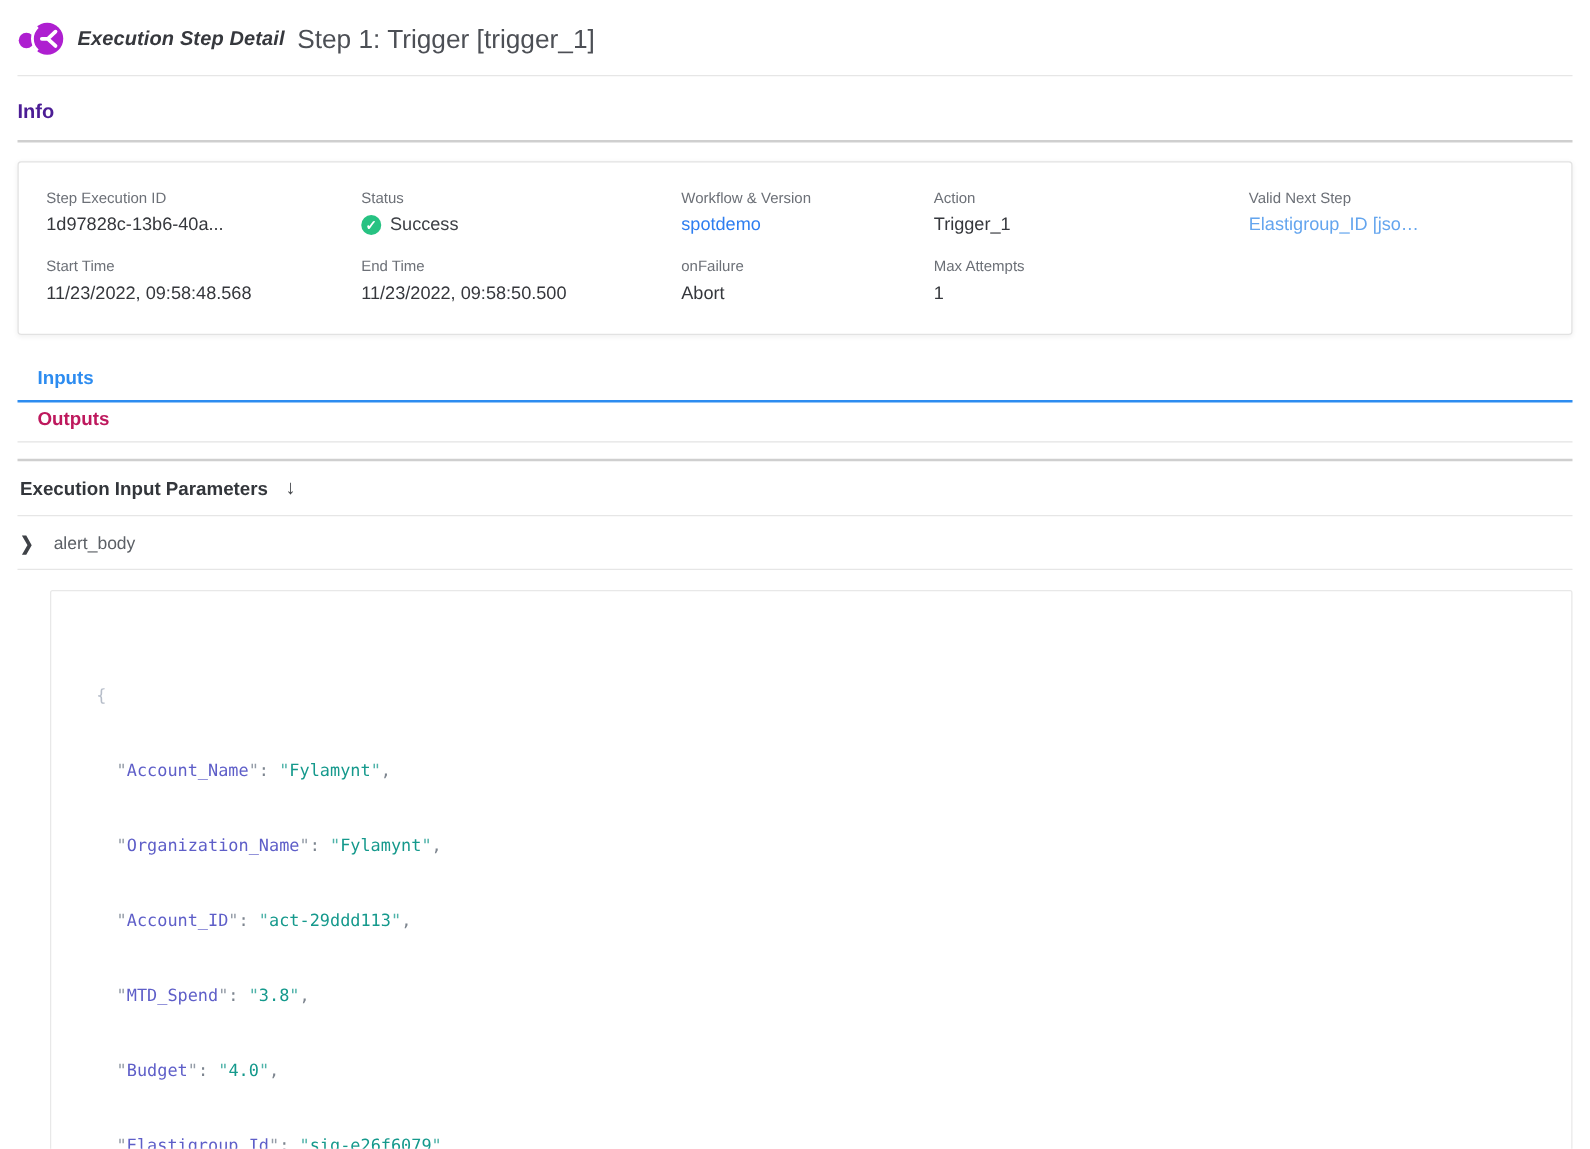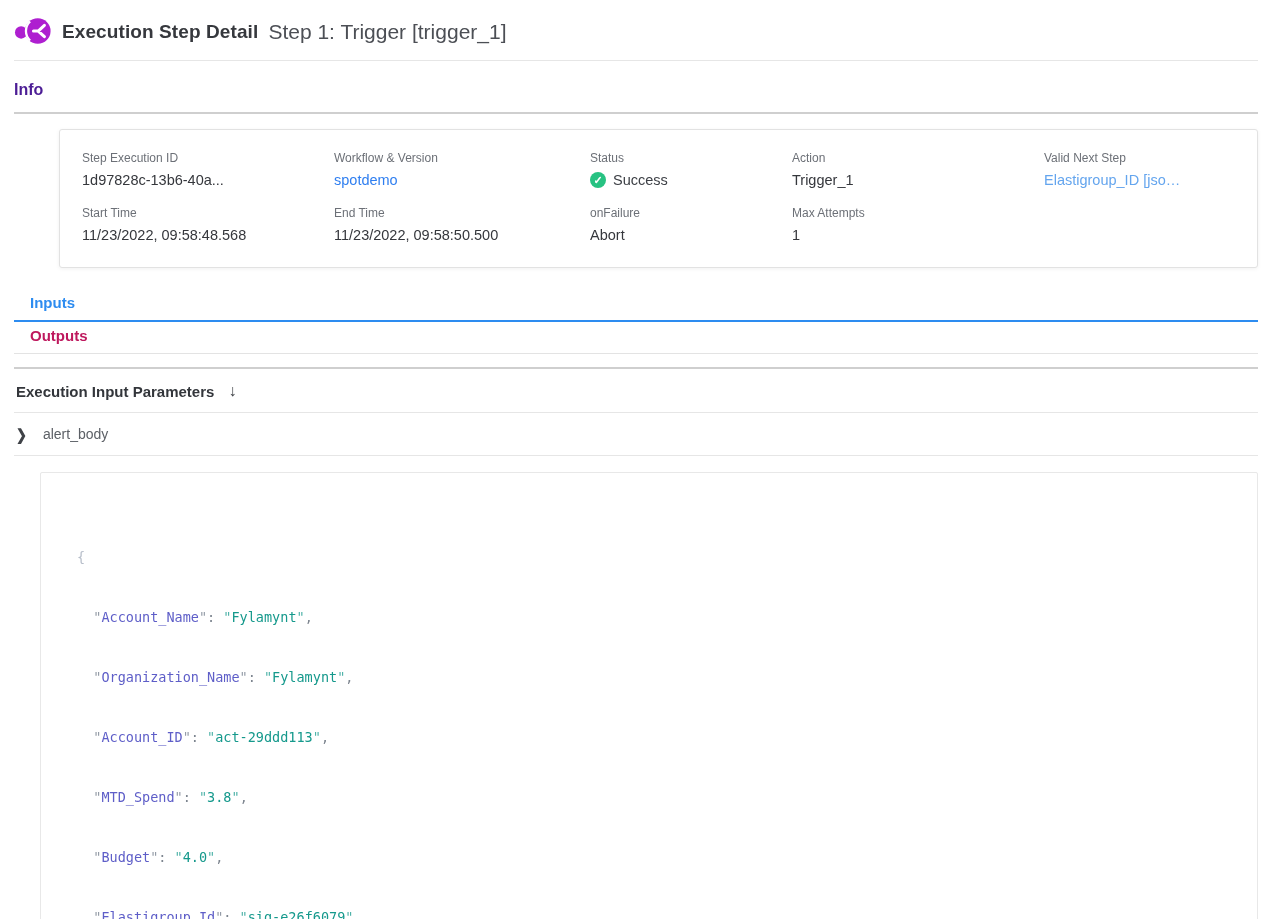--- a/index.html
+++ b/index.html
@@ -19,7 +19,7 @@
   
   .title-row { display:flex; align-items:center; margin-top:15px; }
   .logo { width:38px; height:33px; margin-right:10px; flex:0 0 auto; }
-  h1.page-title { font-size:19px; font-weight:700; color:#36383d; letter-spacing:.1px; }
+  h1.page-title { font-size:16px; font-weight:700; color:#36383d; letter-spacing:.1px;font-style:italic; }
   .subtitle { font-size:21px; font-weight:400; color:#4c4f55; margin-left:10px; }
 
   .hr { border-top:1px solid #e6e6e6; }

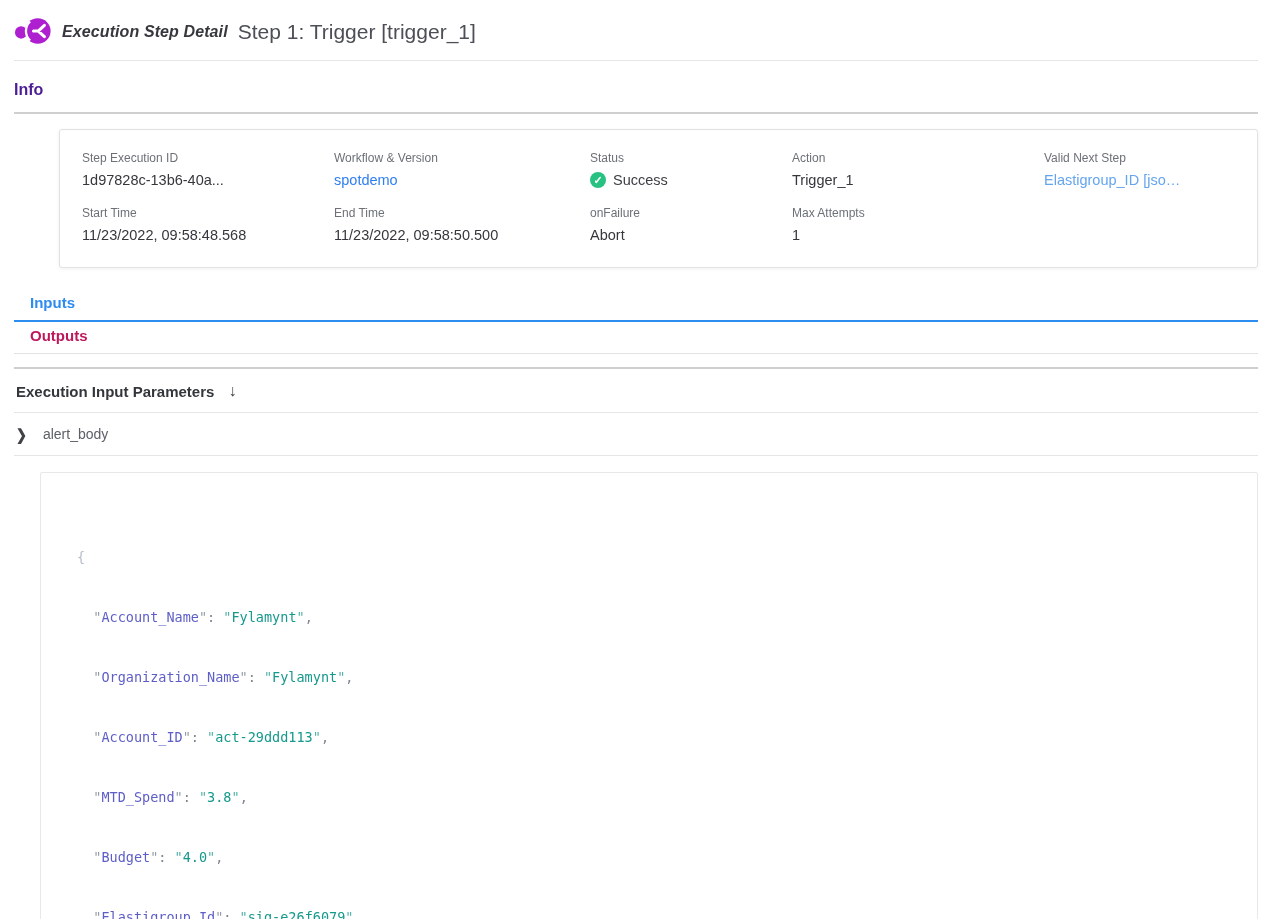--- a/index.html
+++ b/index.html
@@ -32,7 +32,7 @@
     margin-top:15px; border:1px solid #e2e2e2; border-radius:3px;
     background:#fff; box-shadow:0 1px 4px rgba(0,0,0,.06);
     display:grid; grid-template-columns:252px 256px 202px 252px 1fr;
-    row-gap:18px; padding:21px 10px 24px 22px;margin-left:45px;
+    row-gap:18px; padding:21px 10px 24px 22px;
   }
   .cell .label { font-size:12px; color:#6c7077; margin-bottom:7px; }
   .cell .value { font-size:14.5px; color:#35373c; font-weight:400; }

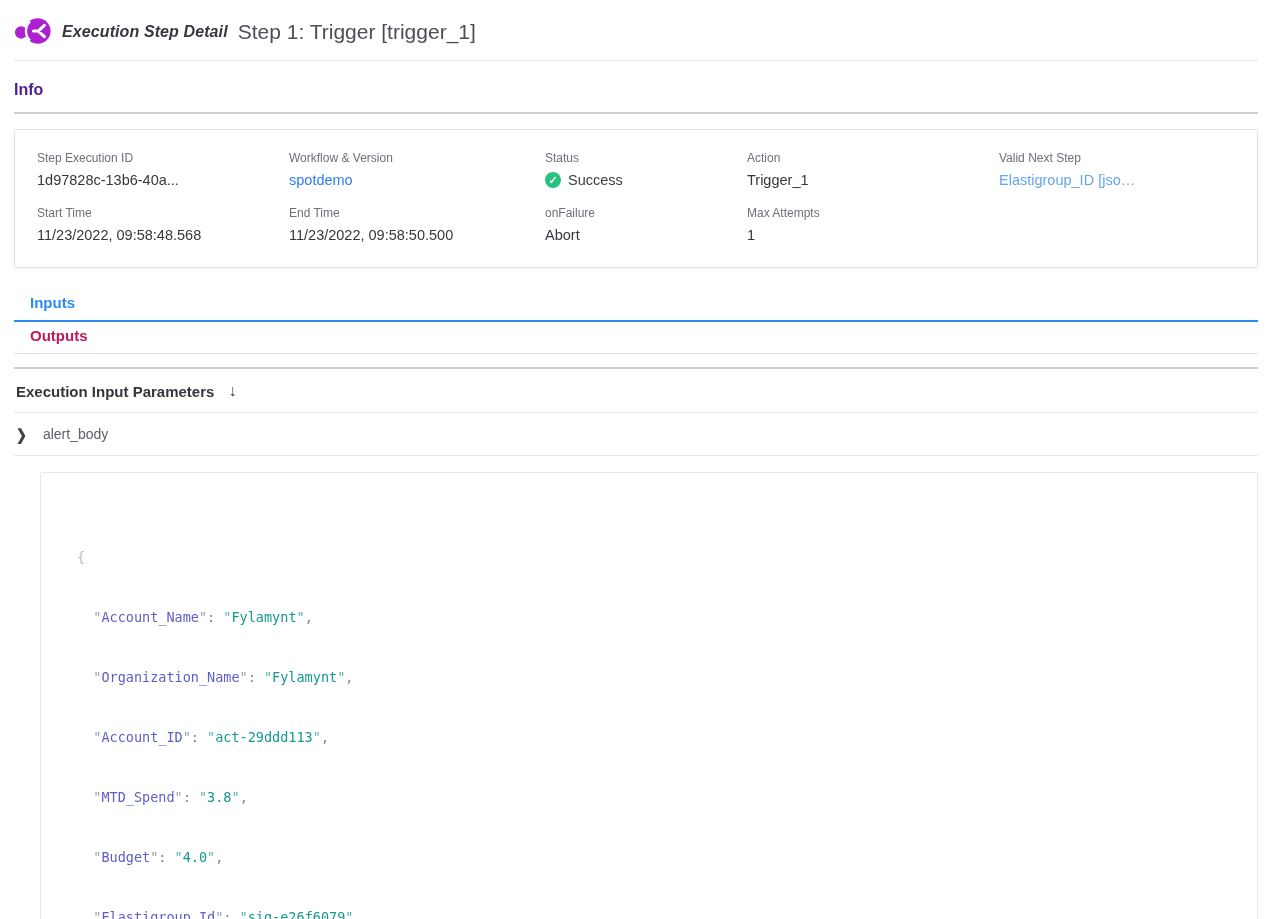--- a/index.html
+++ b/index.html
@@ -104,15 +104,15 @@
       <div class="value">1d97828c-13b6-40a...</div>
     </div>
     <div class="cell">
-      <div class="label">Workflow &amp; Version</div>
-      <div class="value link">spotdemo</div>
-    </div>
-    <div class="cell">
       <div class="label">Status</div>
       <div class="value status">
         <span class="check-icon">✓</span>
         <span>Success</span>
       </div>
+    </div>
+    <div class="cell">
+      <div class="label">Workflow &amp; Version</div>
+      <div class="value link">spotdemo</div>
     </div>
     <div class="cell">
       <div class="label">Action</div>

